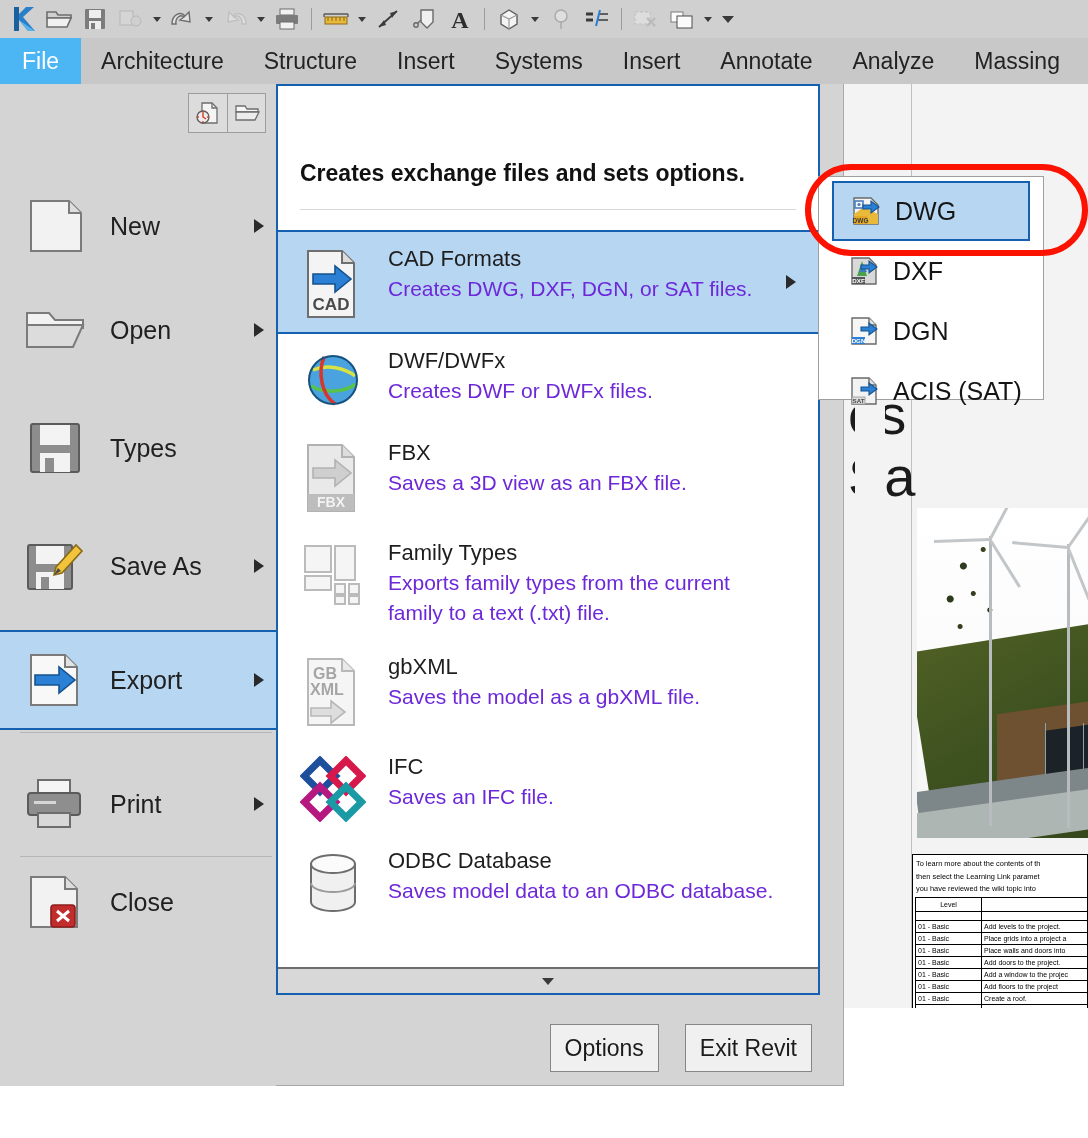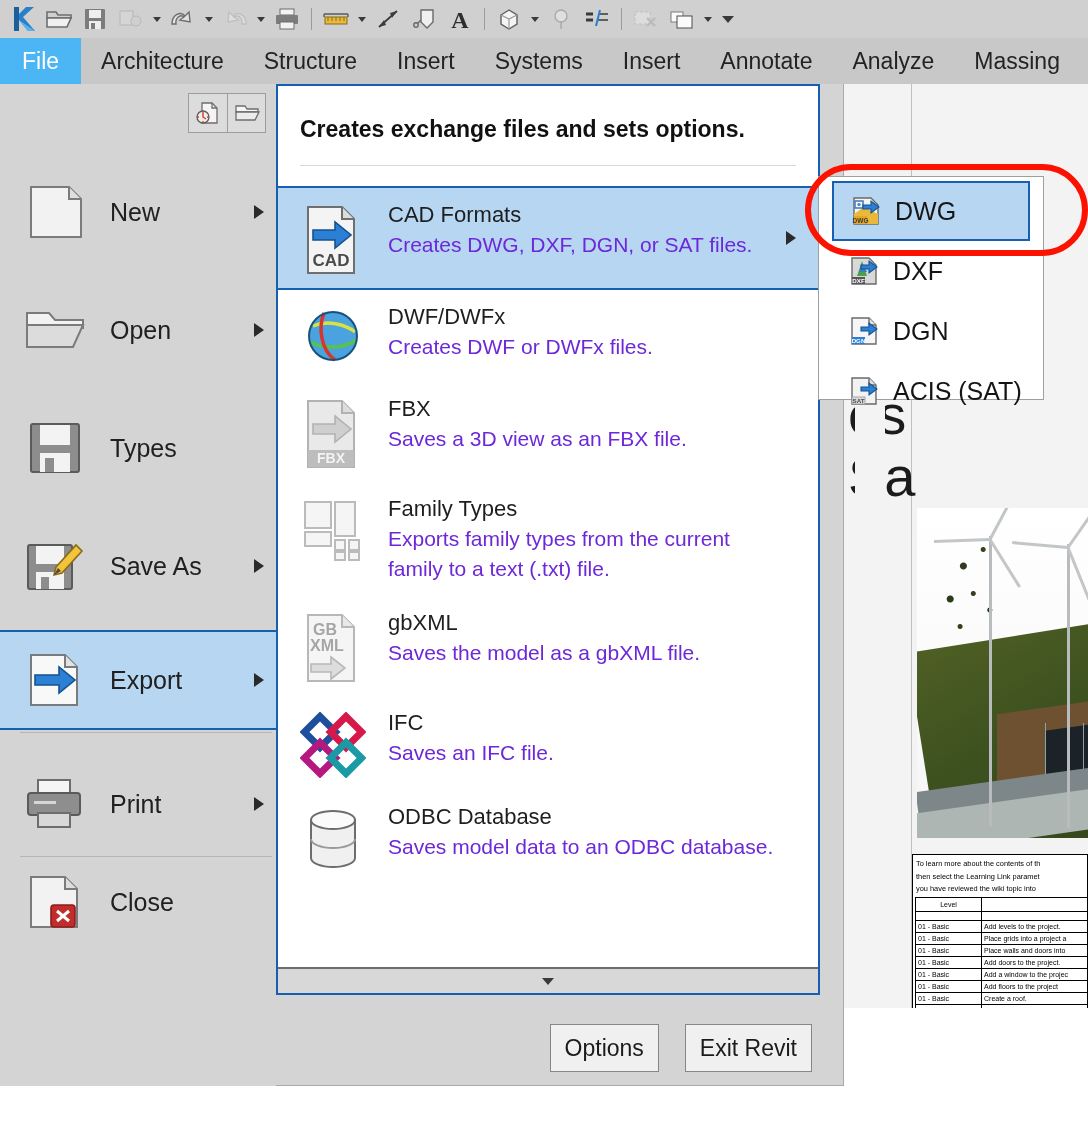--- a/index.html
+++ b/index.html
@@ -99,7 +99,7 @@
   
   .am-right { position: absolute; left: 276px; top: 0; width: 568px; height: 1002px; }
   .am-panel { position: absolute; left: 0; top: 0; width: 544px; height: 911px; background: #ffffff; border: 2px solid #1560b0; }
-  .am-title { font-size: 23px; font-weight: bold; color: #111; padding: 30px 0 0 22px; }
+  .am-title { font-size: 23px; font-weight: bold; color: #111; padding: 30px 0 0 22px; margin-top: 44px; }
   .am-title-rule { margin: 22px 22px 0 22px; height: 1px; background: #d8d8d8; }
   .am-scroll-btn { position: absolute; left: 0; bottom: 0; width: 540px; height: 26px; background: #d8d8d8;
                    border-top: 2px solid #6d6d6d; display: flex; align-items: center; justify-content: center; }

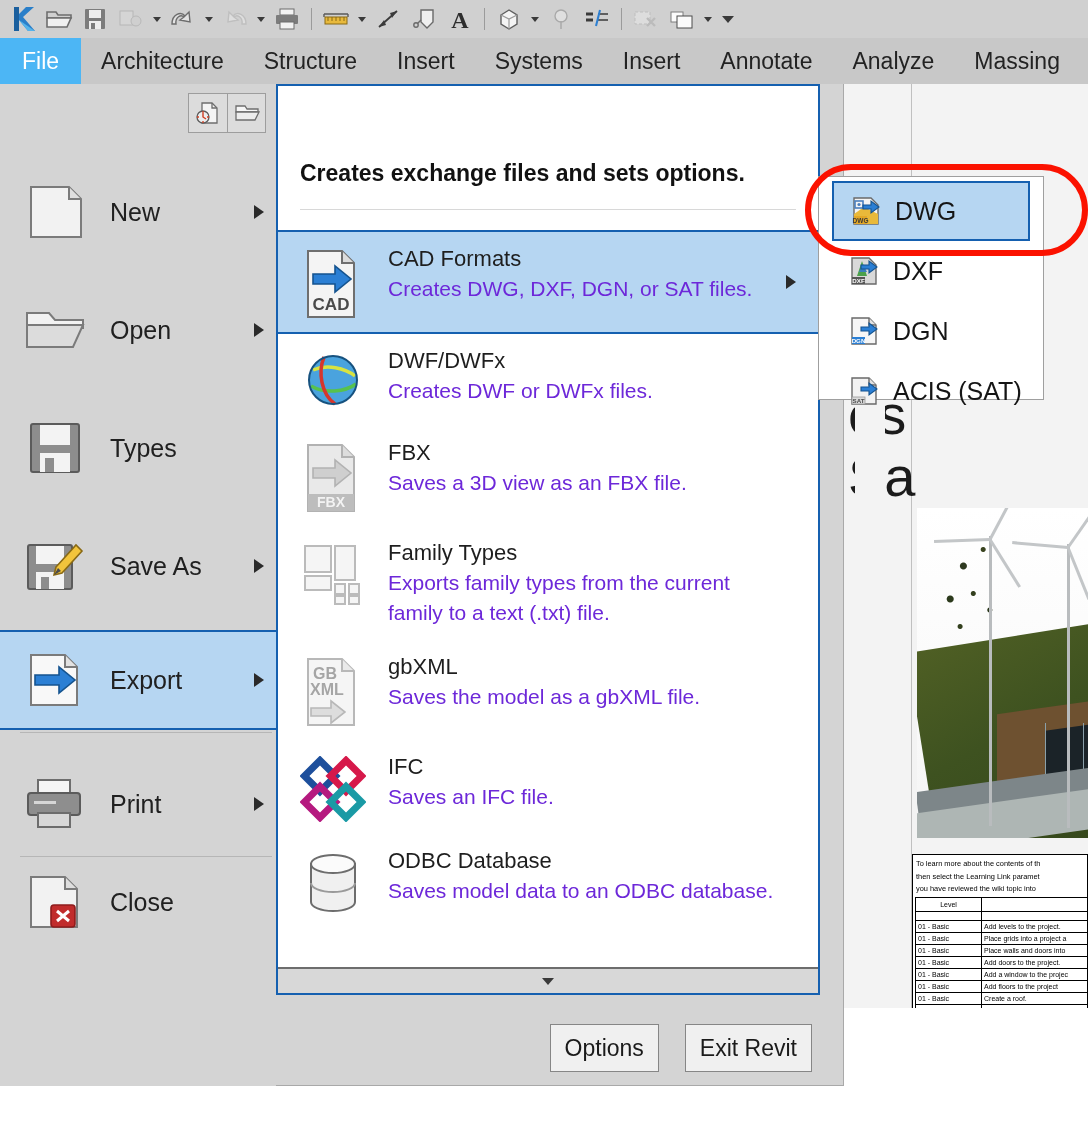--- a/index.html
+++ b/index.html
@@ -439,7 +439,7 @@
         </div>
       </div>
 
-      <div class="am-item" style="top:78px">
+      <div class="am-item" style="top:92px">
         <div class="ic">
           <svg width="68" height="58" viewBox="0 0 68 58">
             <path d="M10 4 h38 l12 12 v38 H10 Z" fill="#f2f2f2" stroke="#7b7b7b" stroke-width="2"></path>

